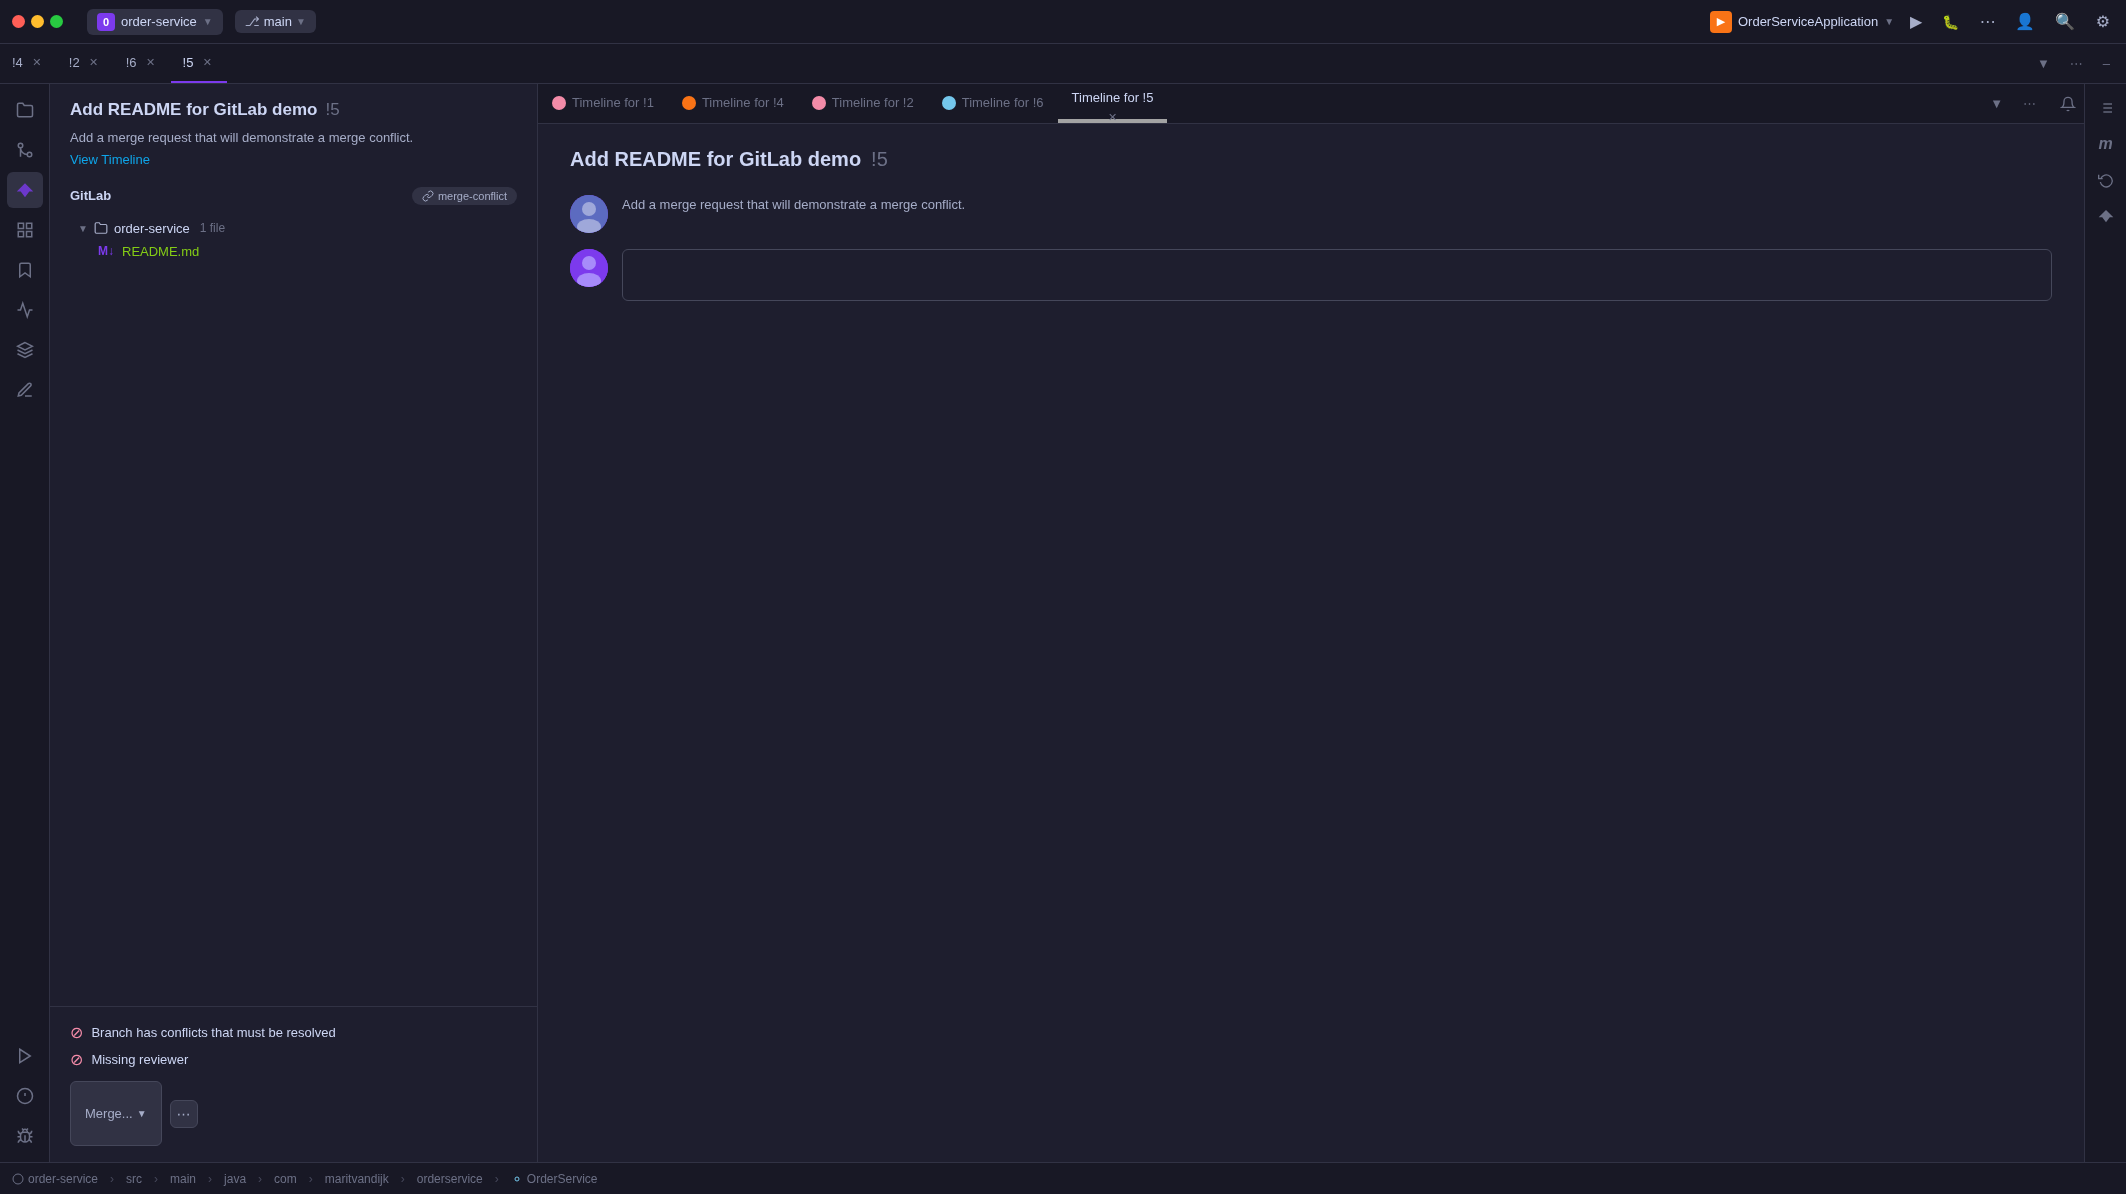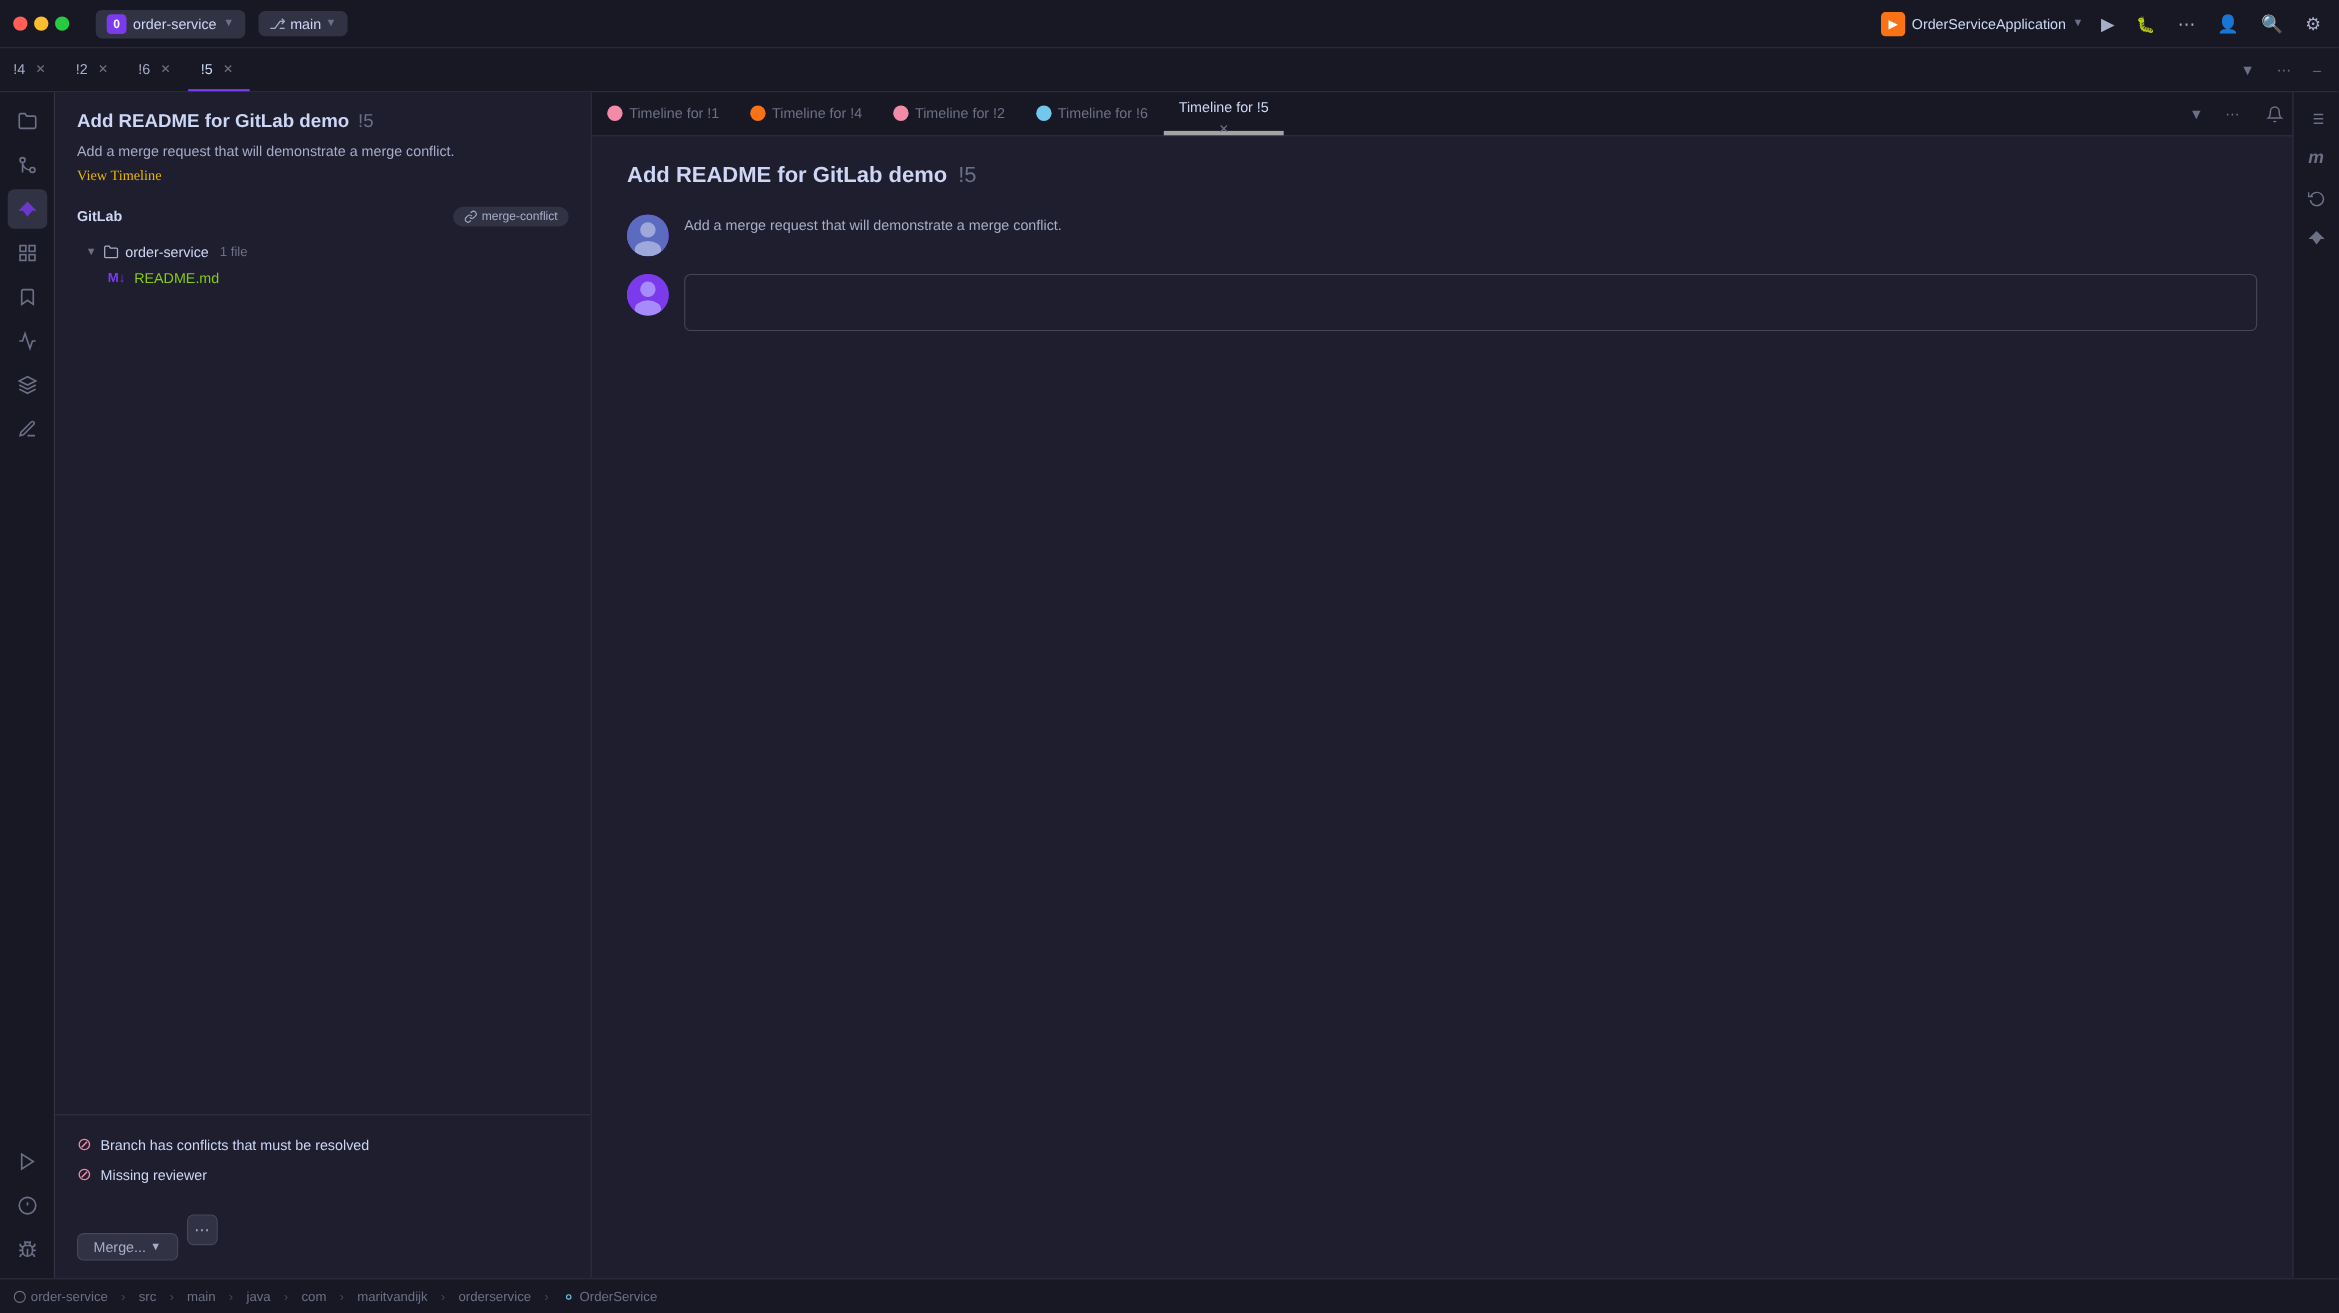--- a/index.html
+++ b/index.html
@@ -219,11 +219,10 @@
       margin-bottom: 4px;
     }
     .view-timeline-link {
-      color: #eab308;
+      color: #0ea5e9;
       font-size: 13px;
       cursor: pointer;
       text-decoration: none;
-      font-family: Liberation Serif, serif;
     }
     .changes-header {
       display: flex;

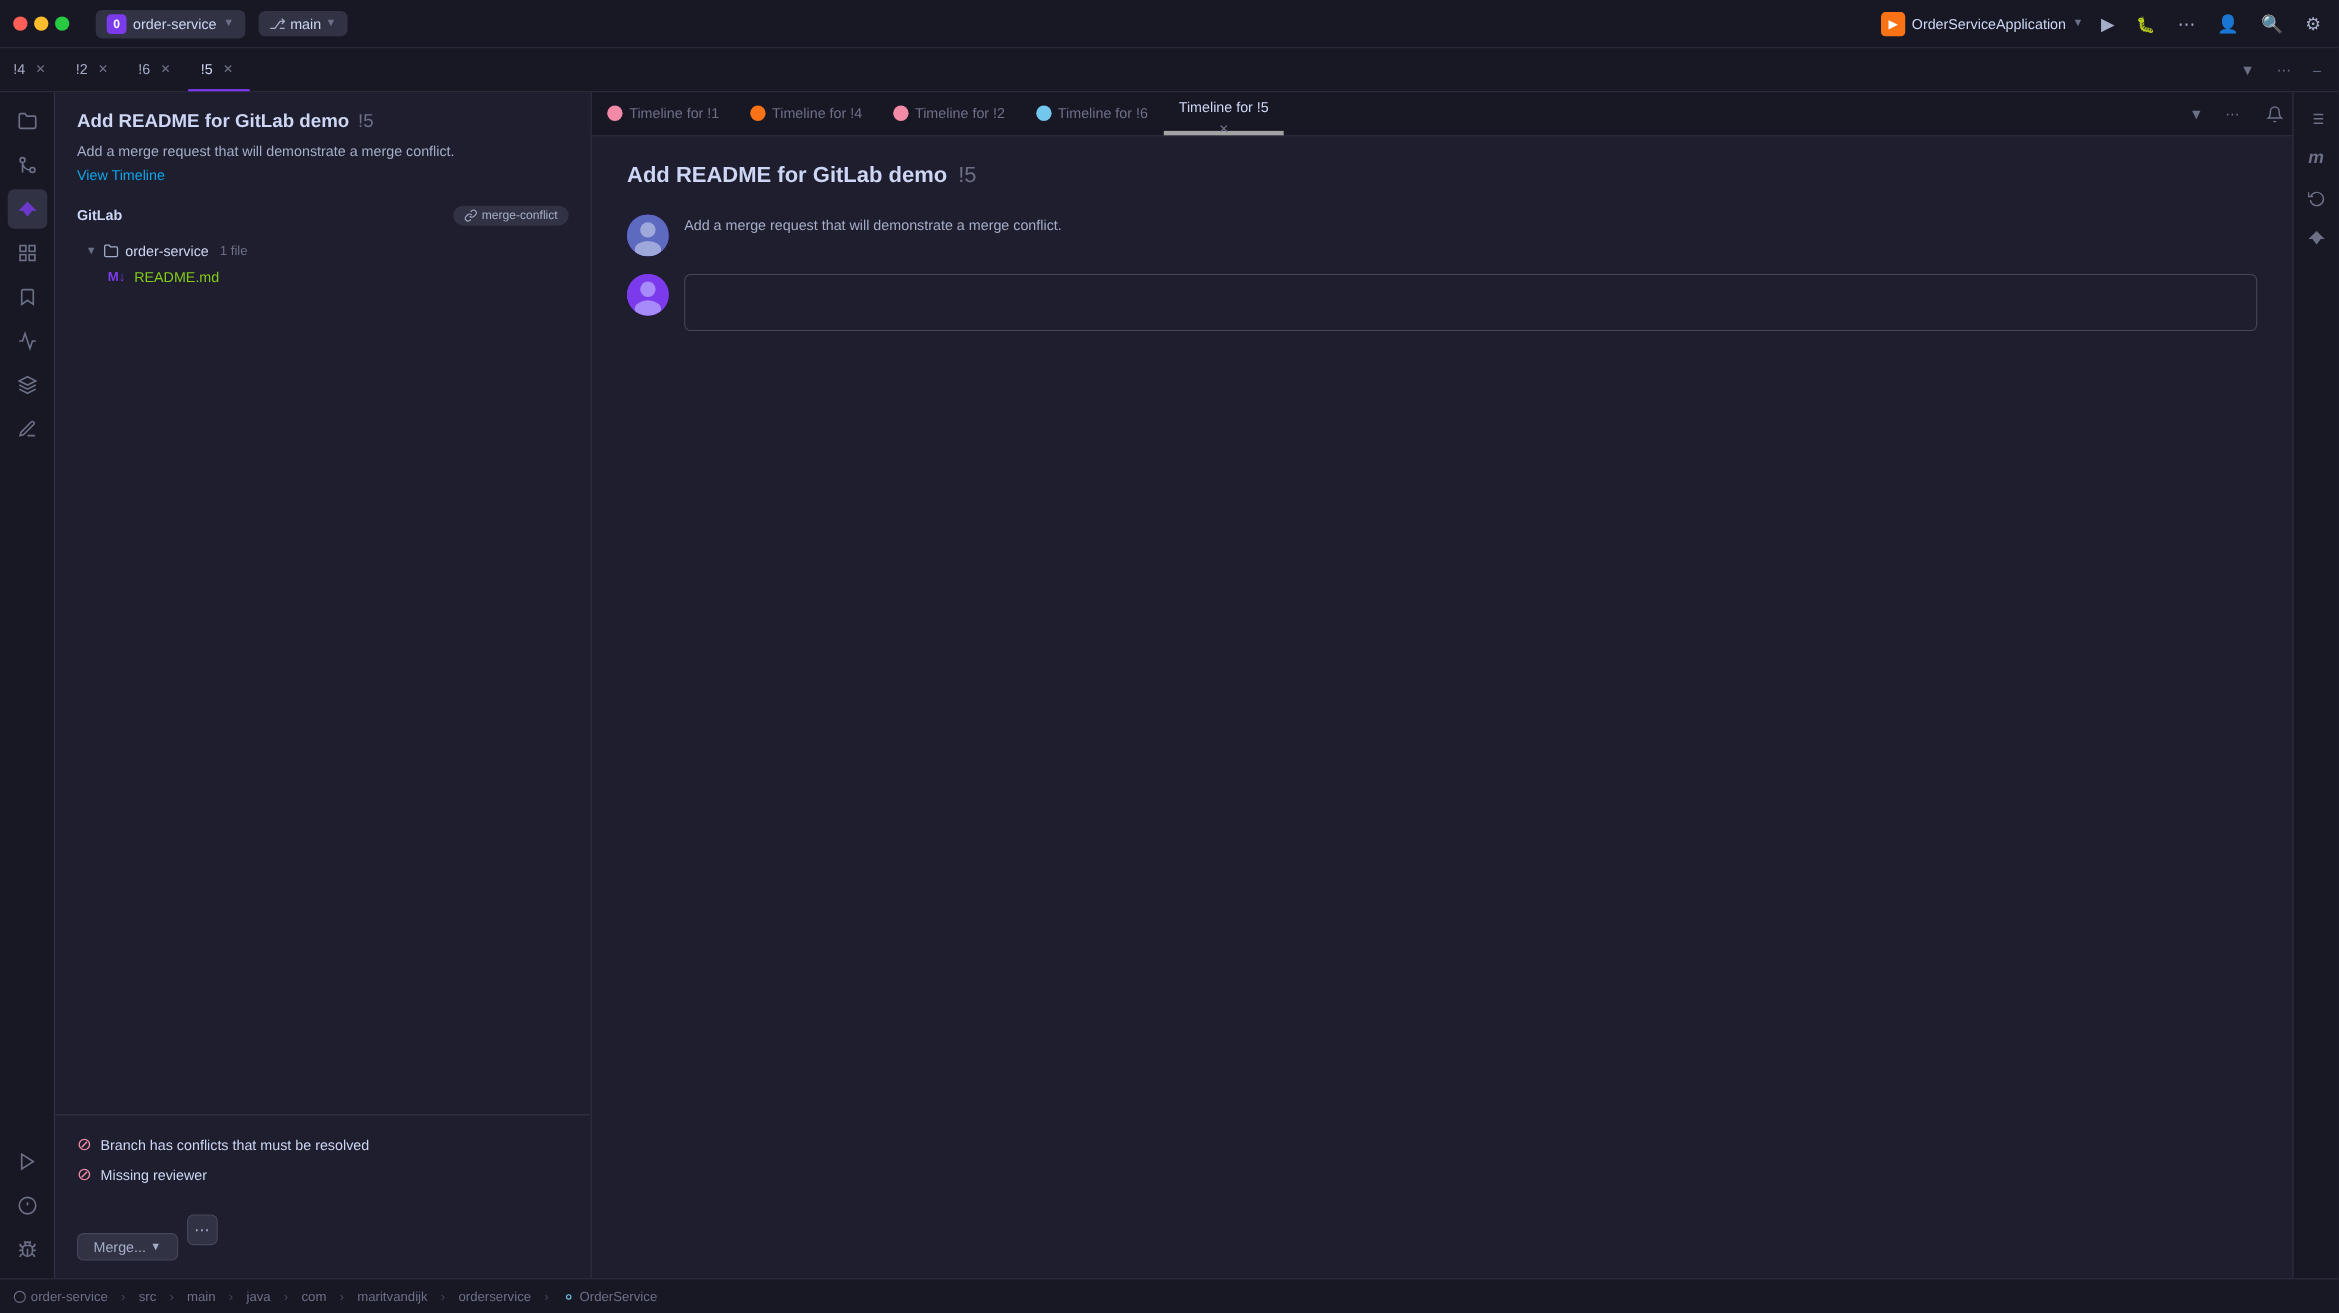--- a/index.html
+++ b/index.html
@@ -290,14 +290,13 @@
       background: #313244;
       border: 1px solid #45475a;
       color: #a6adc8;
-      padding: 4px 14px;
+      padding: 24px 14px;
       border-radius: 6px;
       cursor: pointer;
       font-size: 13px;
       display: flex;
       align-items: center;
       gap: 4px;
-      margin-top: 31px;
     }
     .more-btn {
       background: #313244;

